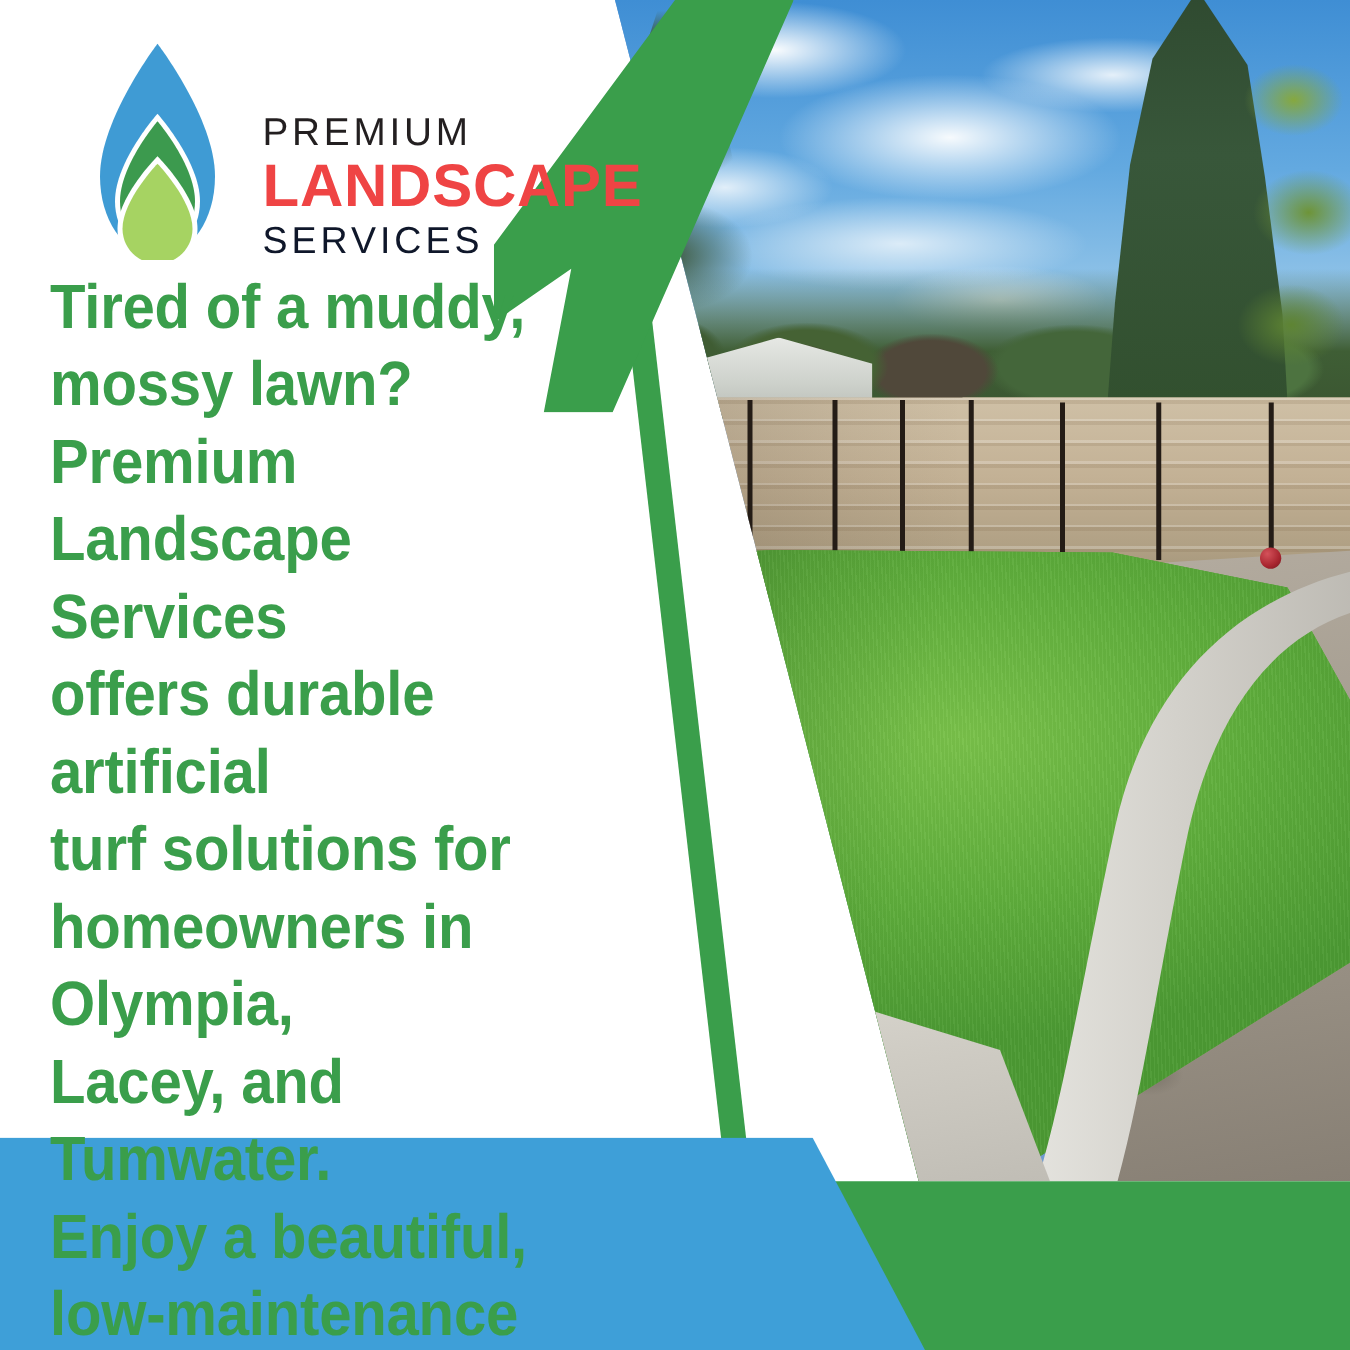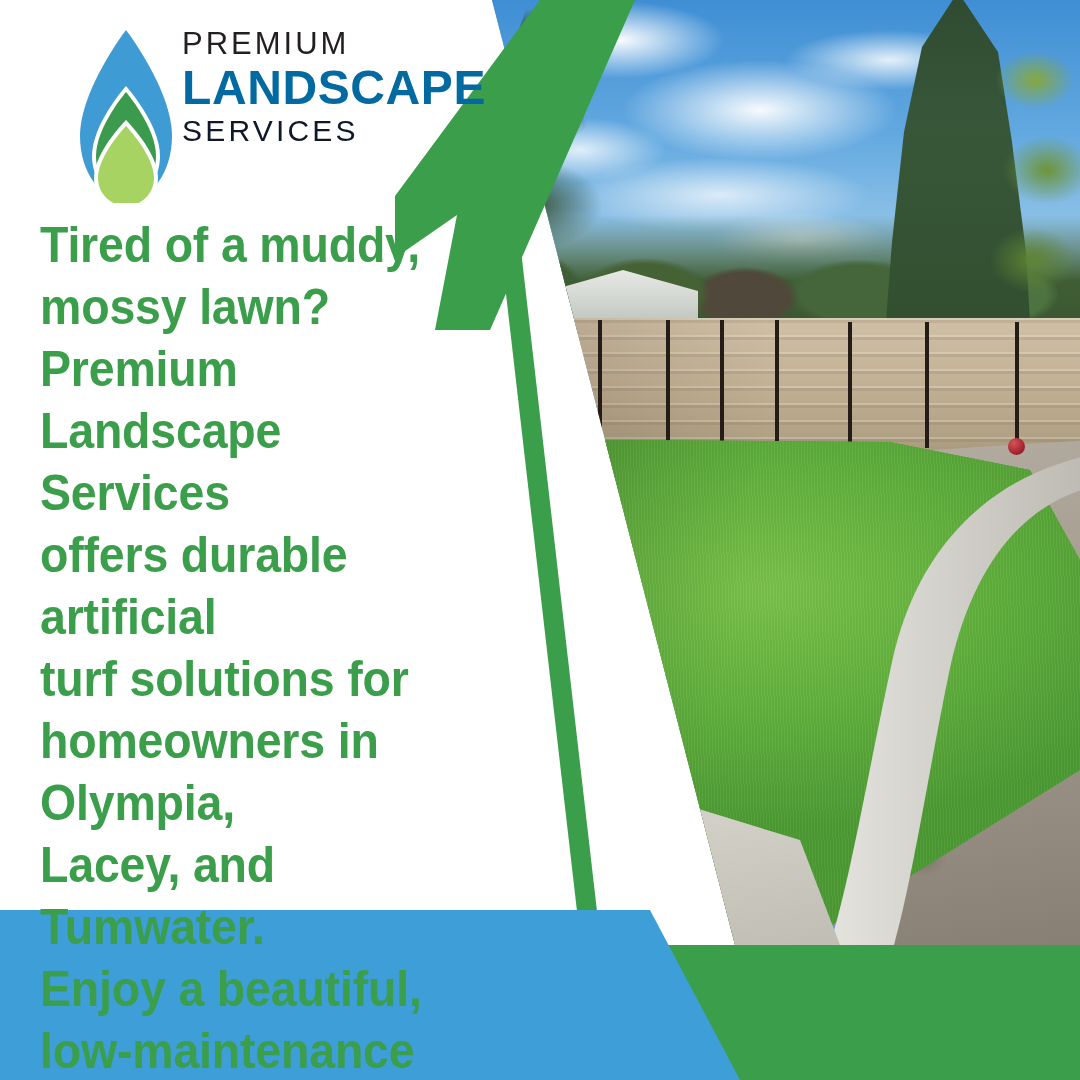--- a/index.html
+++ b/index.html
@@ -190,7 +190,7 @@
   
   .logo{
     position:absolute;left:78px;top:28px;width:400px;height:180px;
-    display:flex;align-items:flex-start;gap:8px;
+    display:flex;align-items:flex-end;gap:36px;
   }
   .logo-mark{width:96px;height:175px;flex:0 0 auto;}
   .logo-type{display:flex;flex-direction:column;line-height:1;}

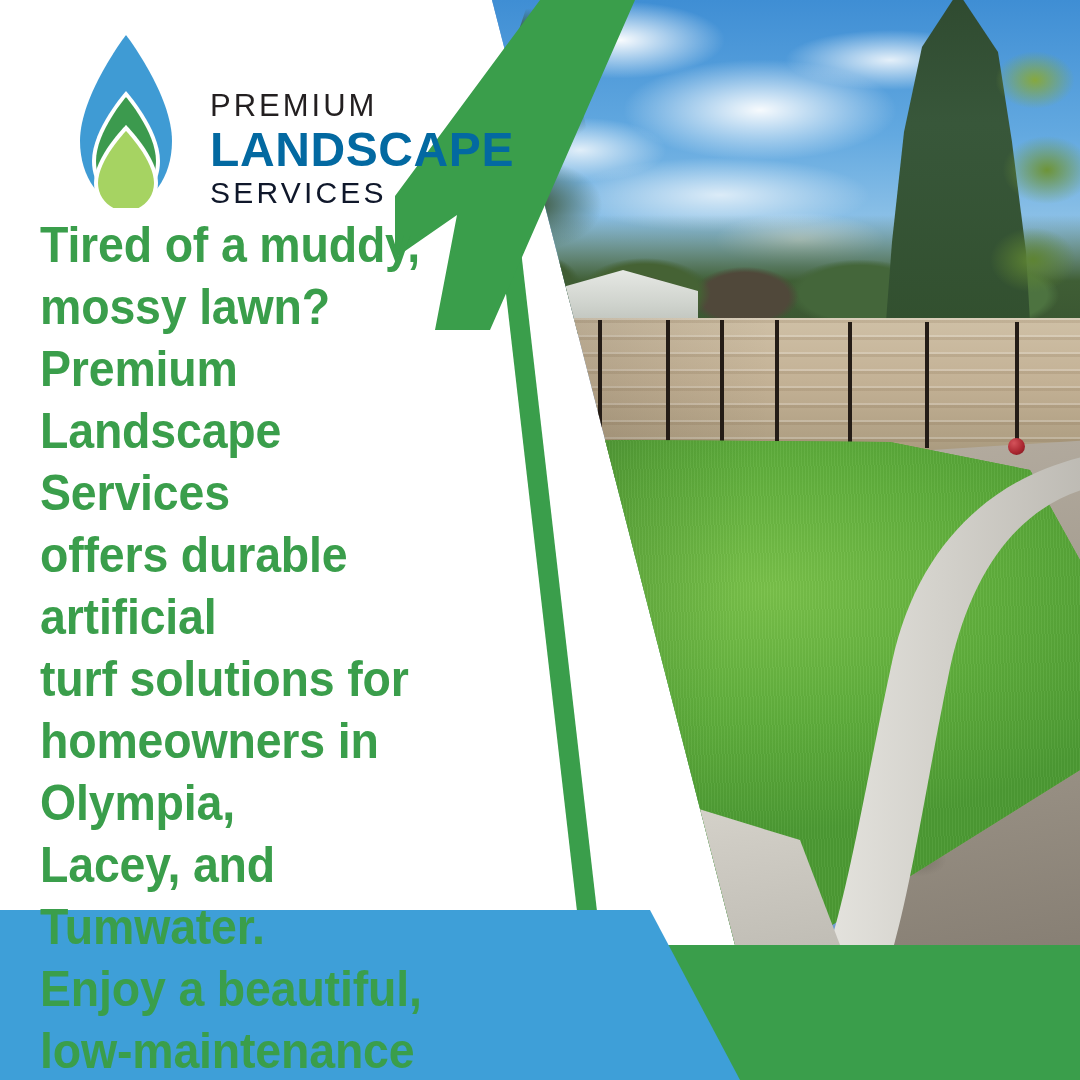--- a/index.html
+++ b/index.html
@@ -199,7 +199,7 @@
     font-family:"Liberation Sans",sans-serif;
   }
   .lt-landscape{
-    font-size:48px;letter-spacing:.6px;color:#0369a1;font-weight:bold;
+    font-size:48px;letter-spacing:.6px;color:#ef4444;font-weight:bold;
     margin:5px 0 4px 0;font-family:"Liberation Sans",sans-serif;
   }
   .lt-services{

